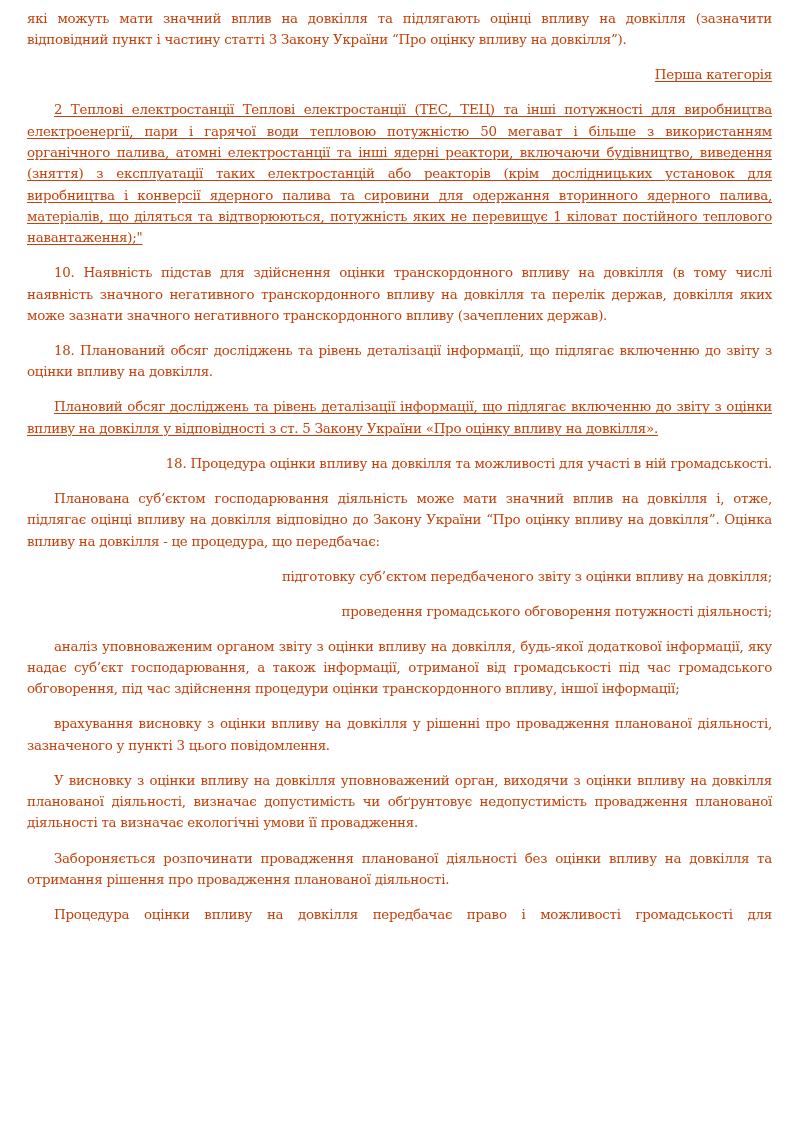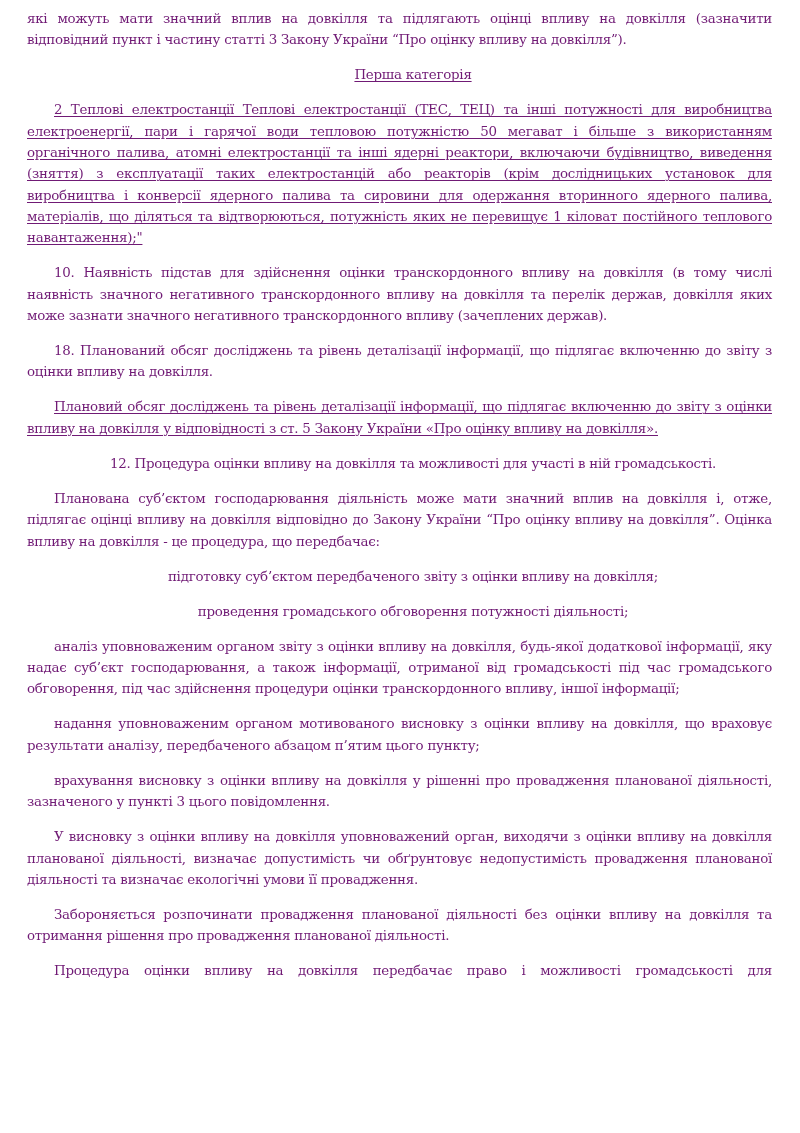--- a/index.html
+++ b/index.html
@@ -18,7 +18,7 @@
     left: 27px;
     top: 8px;
     width: 745px;
-    color: #701a75;
+    color: #c2410c;
     font-family: "DejaVu Serif", serif;
     font-size: 13.4px;
     line-height: 21.3px;

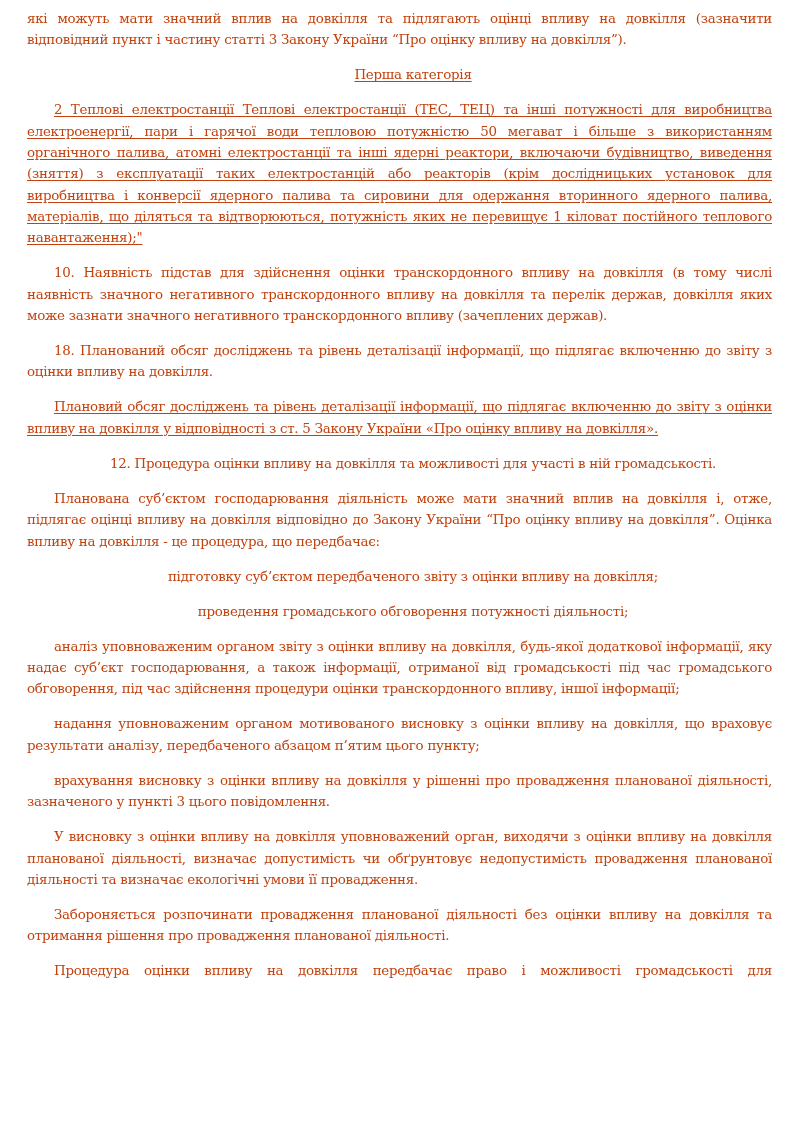--- a/index.html
+++ b/index.html
@@ -39,7 +39,7 @@
     text-underline-offset: 2px;
   }
   .para.single {
-    text-align: center;
+    text-align: right;
   }
 </style>
 </head>

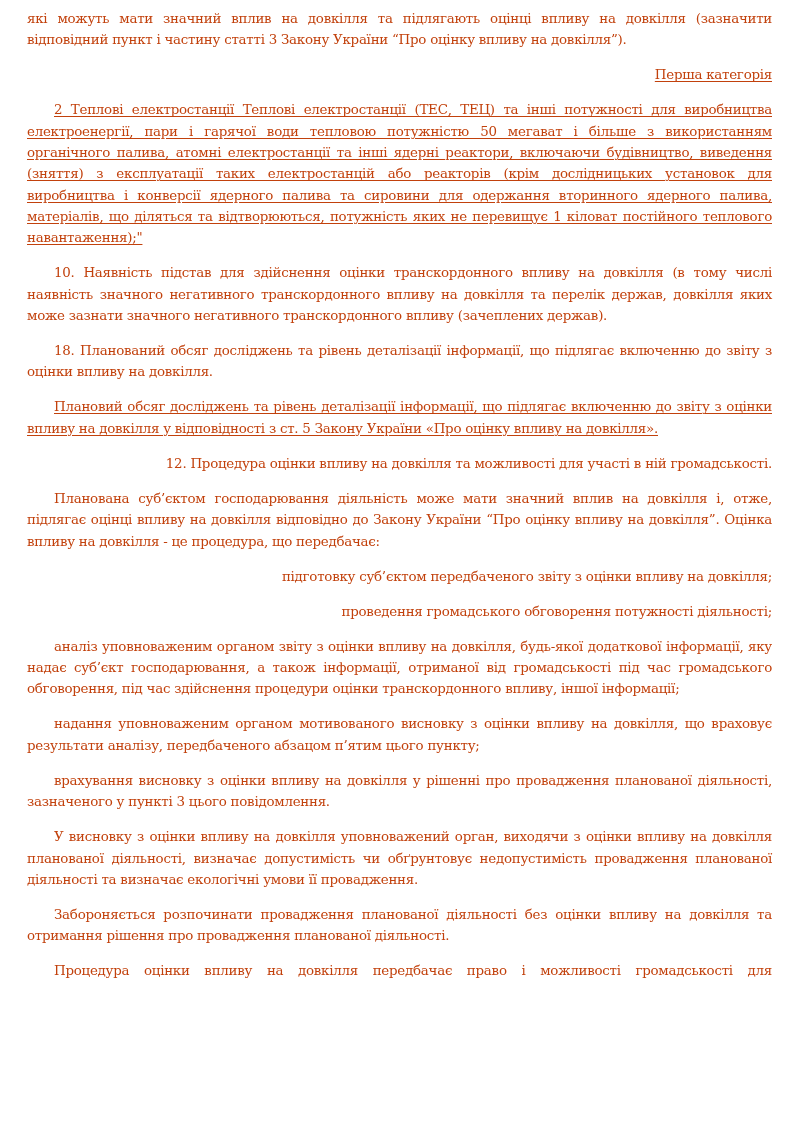--- a/index.html
+++ b/index.html
@@ -73,7 +73,7 @@
   </p>
 
   <p class="para single">
-    <span>12. Процедура оцінки впливу на довкілля та можливості для участі в ній громадськості.</span>
+    <span>18. Процедура оцінки впливу на довкілля та можливості для участі в ній громадськості.</span>
   </p>
 
   <p class="para last-left">

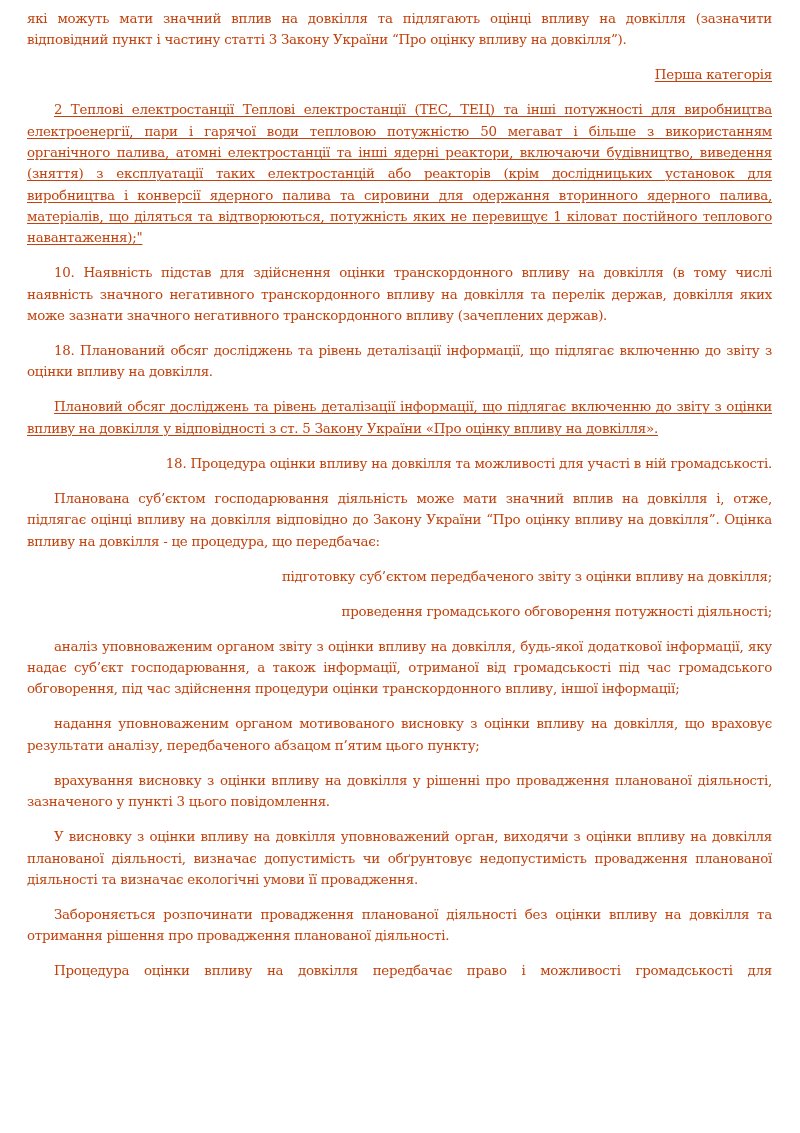--- a/index.html
+++ b/index.html
@@ -92,9 +92,6 @@
     <span>аналіз уповноваженим органом звіту з оцінки впливу на довкілля, будь-якої додаткової інформації, яку надає суб’єкт господарювання, а також інформації, отриманої від громадськості під час громадського обговорення, під час здійснення процедури оцінки транскордонного впливу, іншої інформації;</span>
   </p>
 
-  <p class="para last-left">
-    <span>надання уповноваженим органом мотивованого висновку з оцінки впливу на довкілля, що враховує результати аналізу, передбаченого абзацом п’ятим цього пункту;</span>
-  </p>
 
   <p class="para last-left">
     <span>врахування висновку з оцінки впливу на довкілля у рішенні про провадження планованої діяльності, зазначеного у пункті 3 цього повідомлення.</span>

